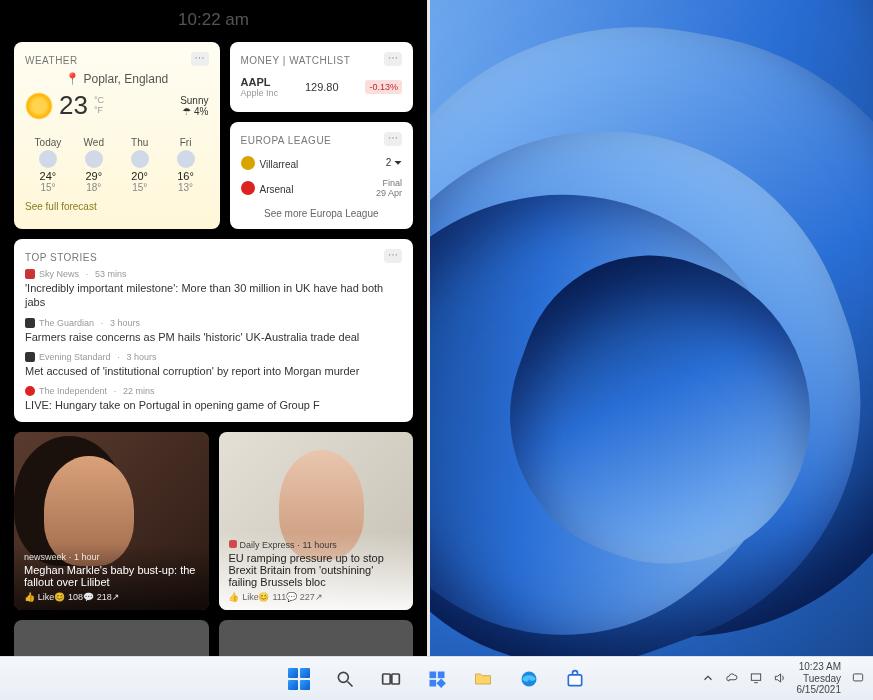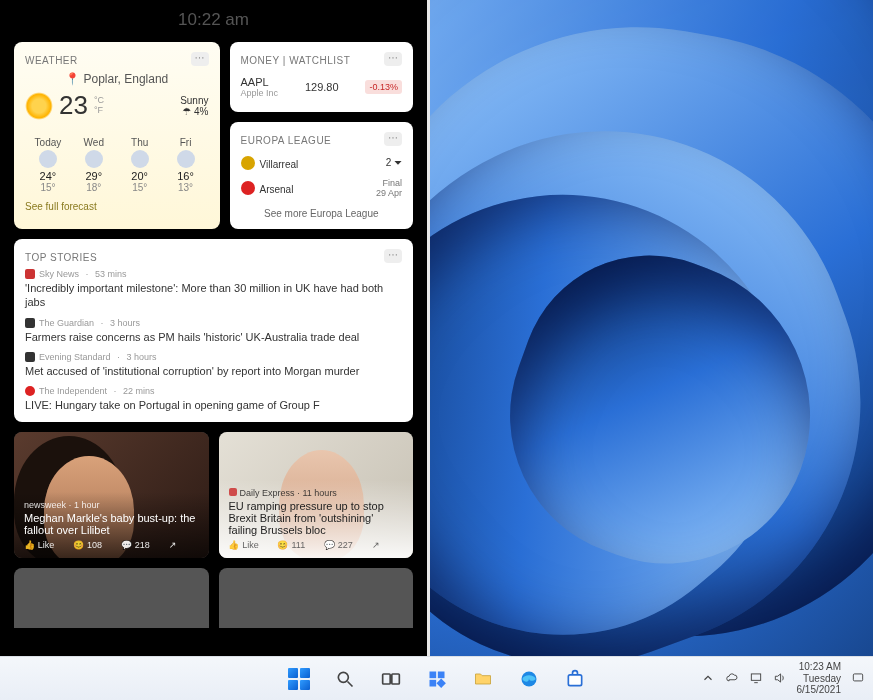--- a/index.html
+++ b/index.html
@@ -69,7 +69,7 @@
   
   .stock-row{display:flex;justify-content:space-between;align-items:center;padding:4px 0;border-bottom:1px solid #f0f0f0}
   .stock-row:last-child{border-bottom:none}
-  .stock-name{font-size:11px;font-weight:400}
+  .stock-name{font-size:11px;font-weight:700}
   .stock-sub{font-size:9px;color:#999}
   .stock-price{font-size:11px}
   .stock-chg{font-size:9px;padding:2px 4px;border-radius:3px;background:#f9dedc;color:#c62828}

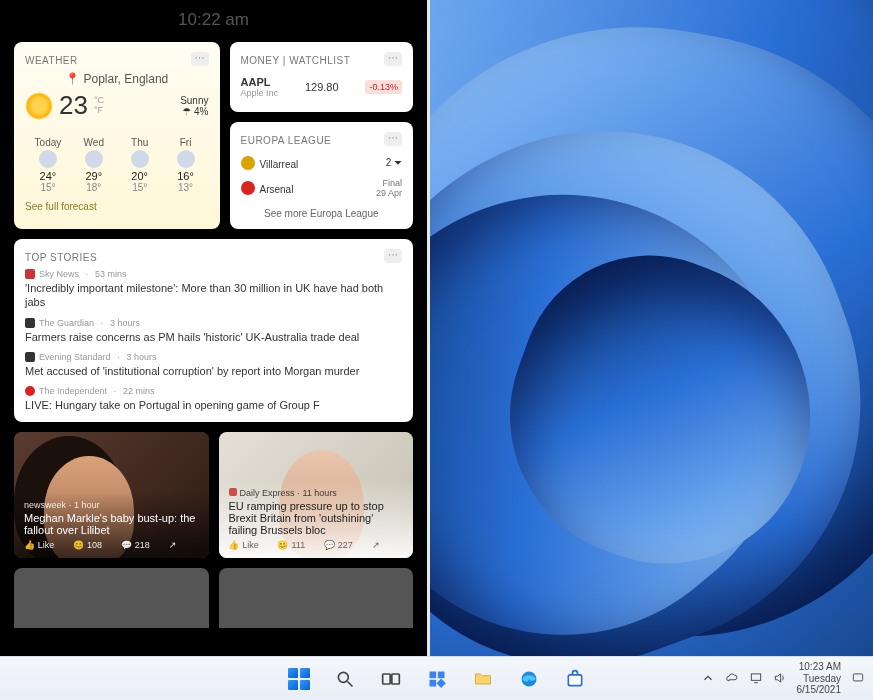--- a/index.html
+++ b/index.html
@@ -91,7 +91,7 @@
   .story .hl{font-size:11px;line-height:1.3}
 
   
-  .img-card{position:relative;border-radius:8px;overflow:hidden;height:126px;background:#444;color:#fff}
+  .img-card{position:relative;border-radius:8px;overflow:hidden;height:178px;background:#444;color:#fff}
   .img-card .fake-img{position:absolute;inset:0}
   .m1{background:linear-gradient(135deg,#5a3b2e,#2d1b15);}
   .m1::after{content:"";position:absolute;left:30px;top:24px;width:90px;height:110px;border-radius:50% 50% 40% 40%;background:linear-gradient(180deg,#d9a27a,#a06b4d);box-shadow: -20px -10px 0 10px #1b110c;}

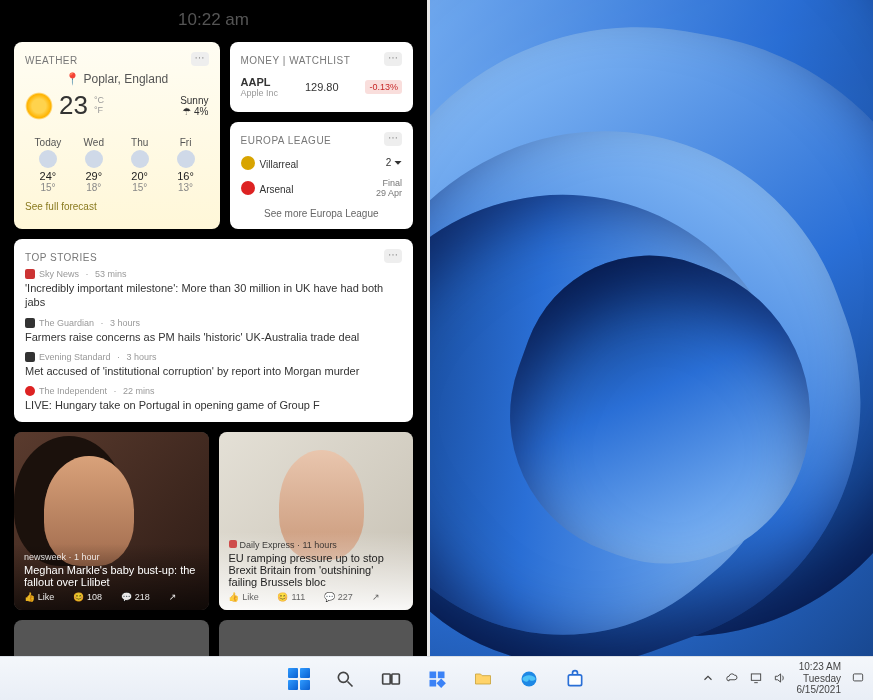--- a/index.html
+++ b/index.html
@@ -100,7 +100,7 @@
   .img-card .overlay{position:absolute;left:0;right:0;bottom:0;padding:8px 10px;background:linear-gradient(180deg,rgba(0,0,0,0),rgba(0,0,0,.65));font-size:11px}
   .img-card.light .overlay{color:#222;background:linear-gradient(180deg,rgba(255,255,255,0),rgba(255,255,255,.9))}
   .img-card .src2{font-size:9px;opacity:.85;margin-bottom:2px}
-  .eng-bar{margin-top:4px;font-size:9px;display:flex;gap:19px;align-items:center;opacity:.9}
+  .eng-bar{margin-top:4px;font-size:9px;display:flex;gap:0;align-items:center;opacity:.9}
   .img-card.light .eng-bar{color:#555}
 
   .img-strip{display:flex;gap:10px;height:60px}

